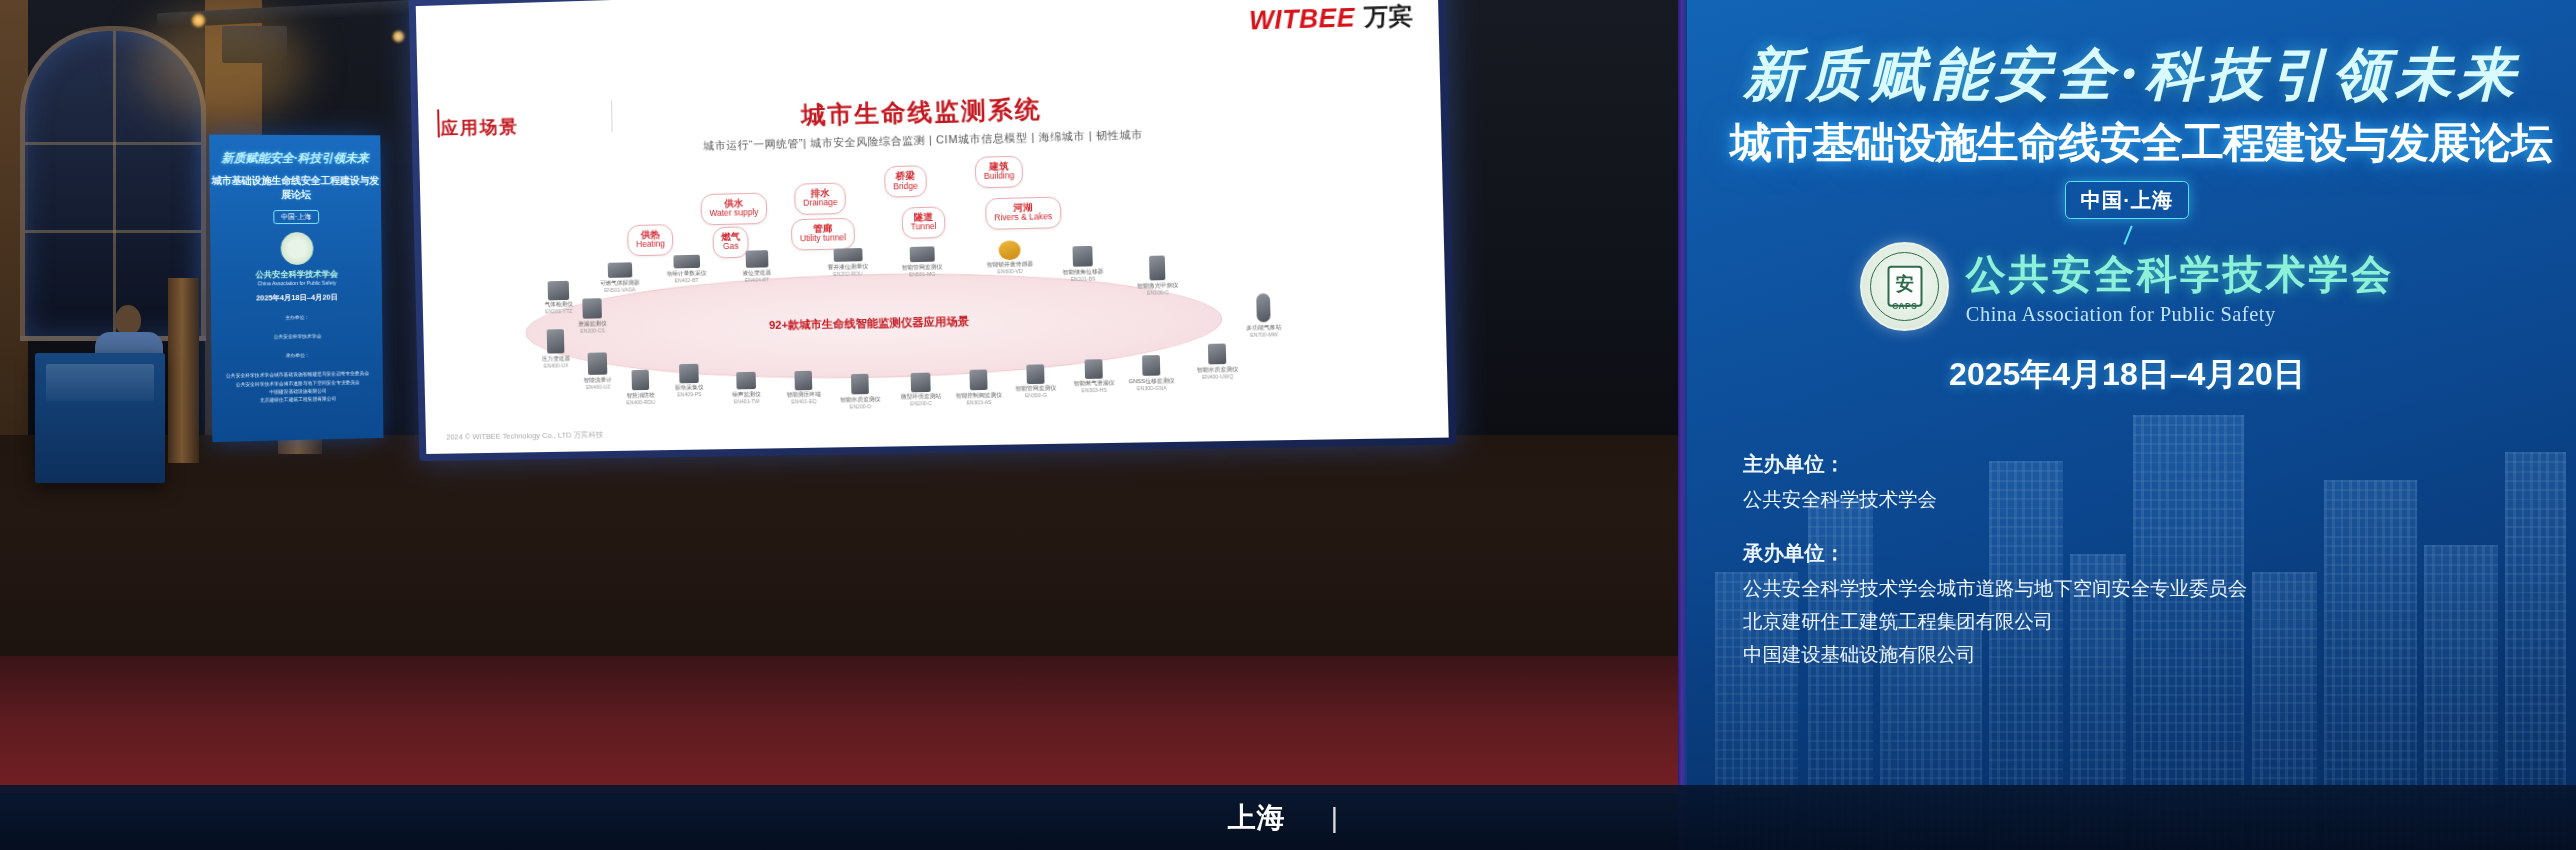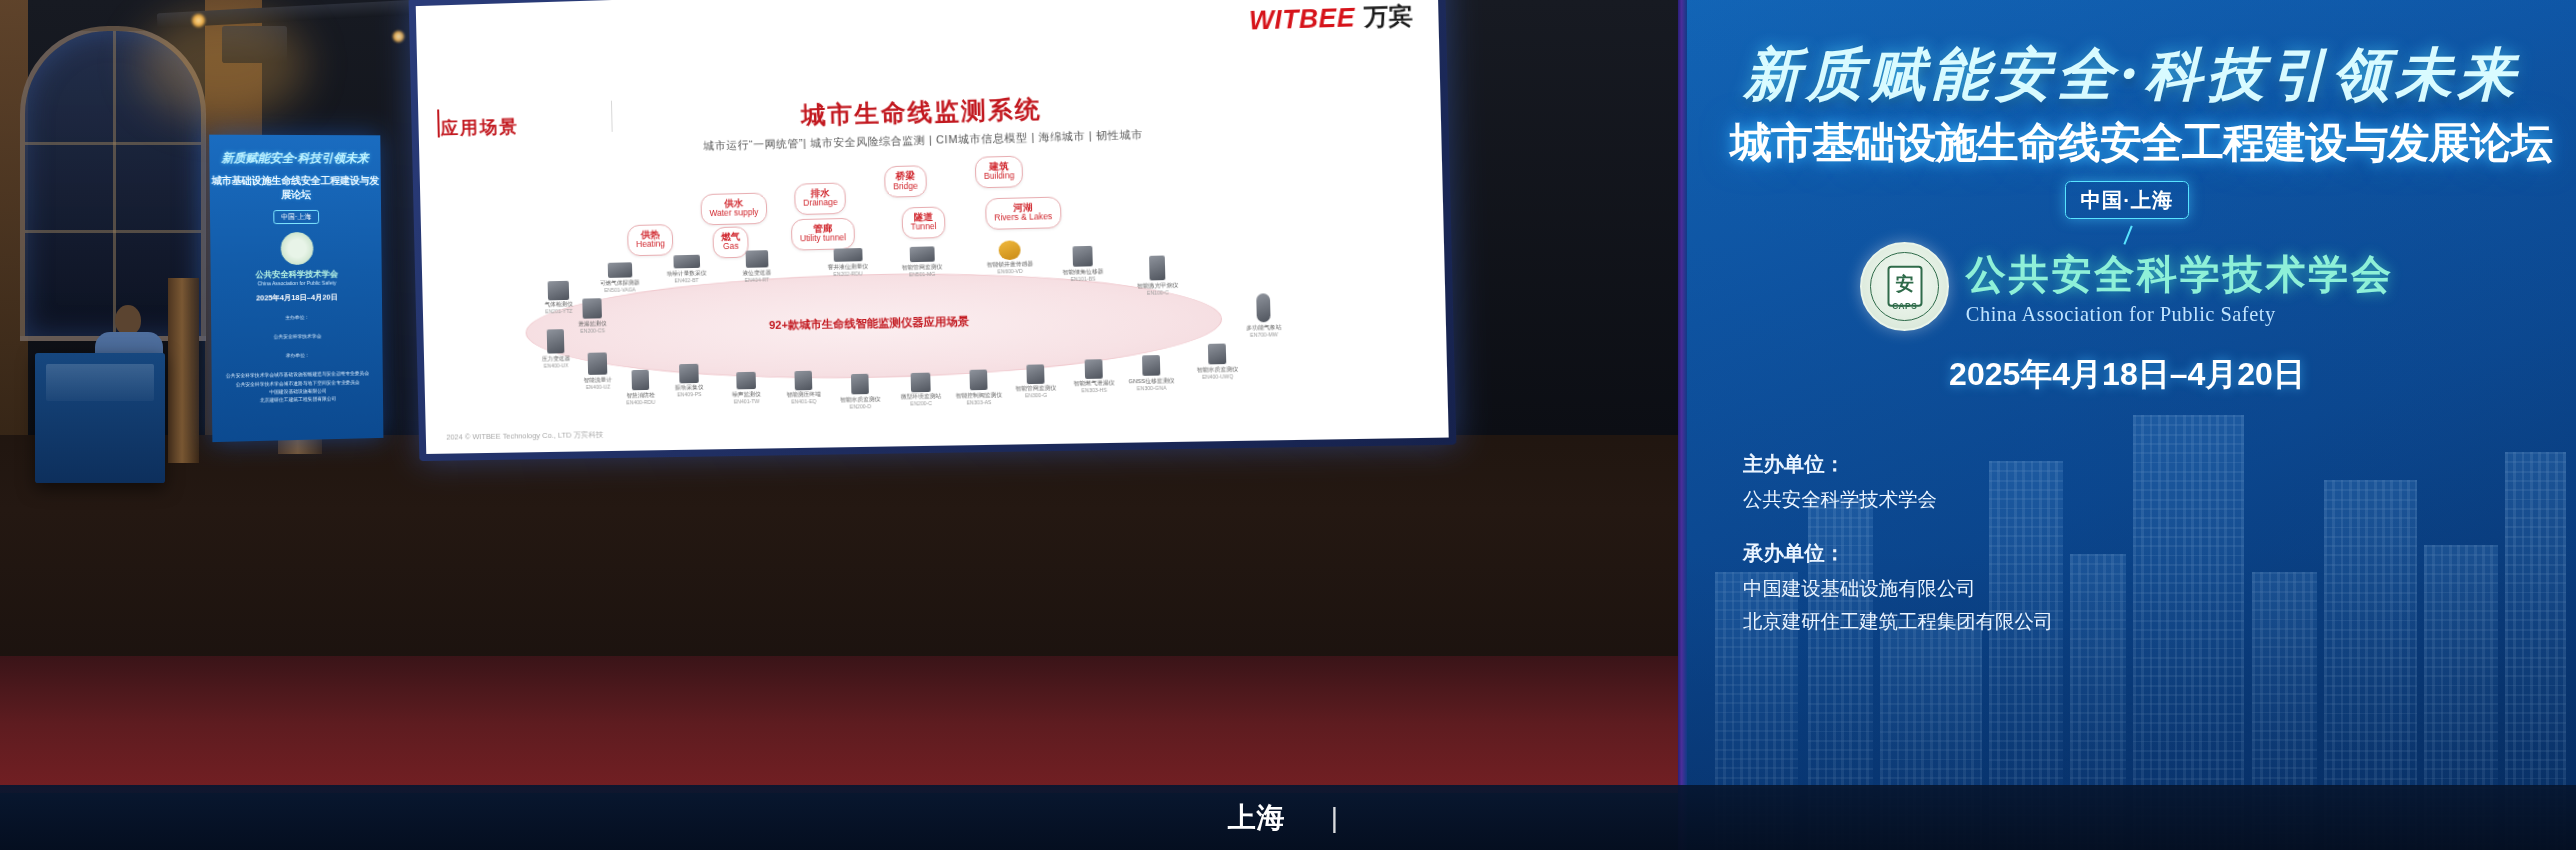--- a/index.html
+++ b/index.html
@@ -433,6 +433,7 @@
       <p class="l">公共安全科学技术学会</p>
       <div class="gap"></div>
       <p class="h">承办单位：</p>
+      <p class="l">公共安全科学技术学会城市道路与地下空间安全专业委员会</p>
       <p class="l">中国建设基础设施有限公司</p>
       <p class="l">北京建研住工建筑工程集团有限公司</p>
     </div>

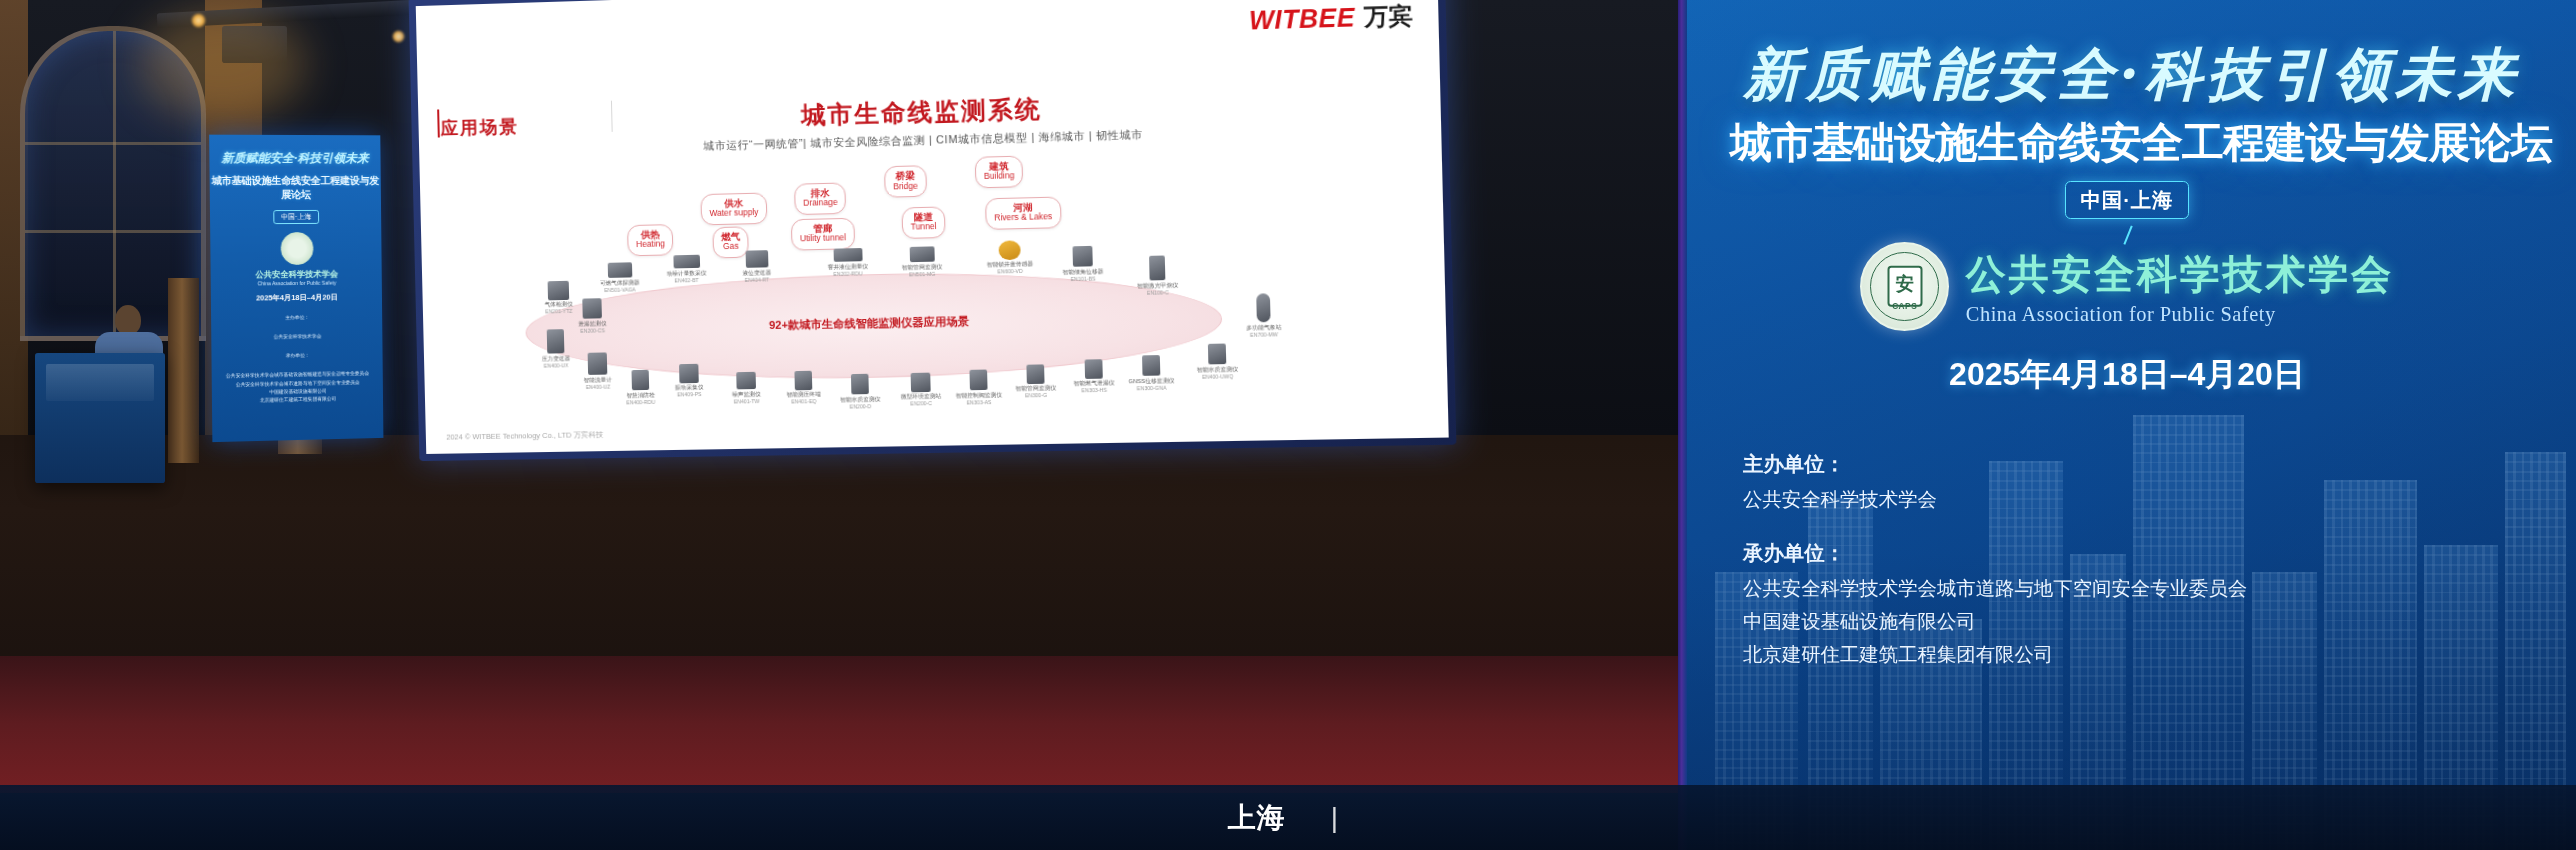--- a/index.html
+++ b/index.html
@@ -434,8 +434,8 @@
       <div class="gap"></div>
       <p class="h">承办单位：</p>
       <p class="l">公共安全科学技术学会城市道路与地下空间安全专业委员会</p>
+      <p class="l">北京建研住工建筑工程集团有限公司</p>
       <p class="l">中国建设基础设施有限公司</p>
-      <p class="l">北京建研住工建筑工程集团有限公司</p>
     </div>
   </div>
 

